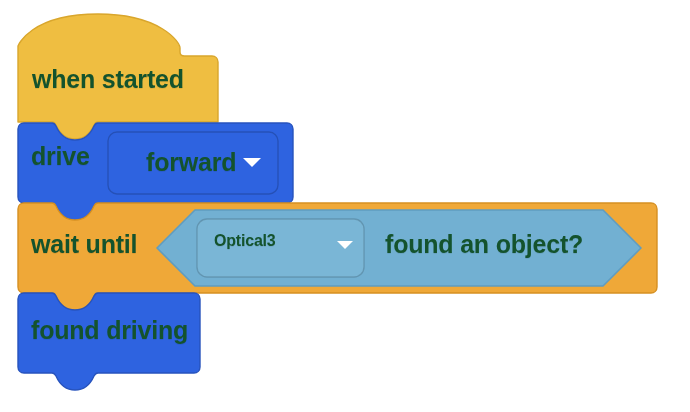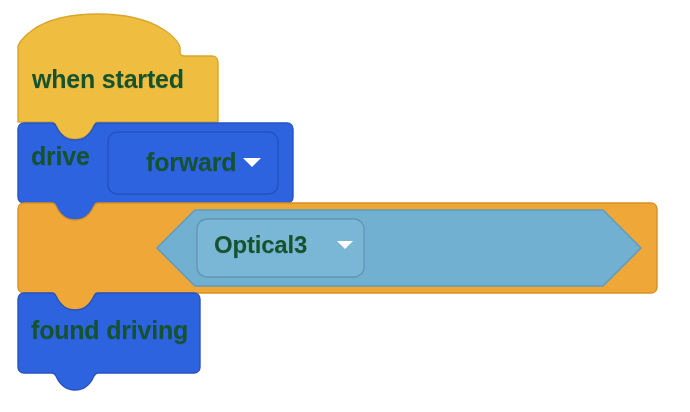--- a/index.html
+++ b/index.html
@@ -182,6 +182,7 @@
 
   <div class="blk-label forward-label">forward</div>
 
+  <div class="blk-label wait-until-label">wait until</div>
 
   <div class="blk-label optical-label">Optical3</div>
 

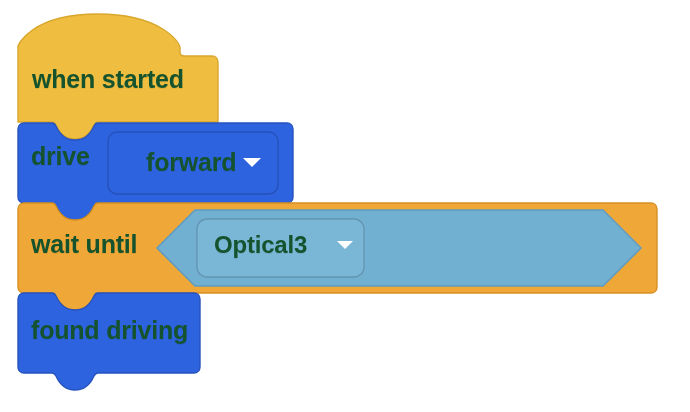--- a/index.html
+++ b/index.html
@@ -50,7 +50,7 @@
   .drive-label        { left: 31px;  top: 144px; }
   .forward-label      { left: 123px; top: 150px; margin-left: 23px; }
   .wait-until-label   { left: 31px;  top: 232px; }
-  .optical-label      { left: 214px; top: 233px; font-size: 24px; }
+  .optical-label      { left: 214px; top: 233px; font-size: 16px; }
   .found-label        { left: 385px; top: 232px; }
   .stop-driving-label { left: 31px;  top: 318px; }
 

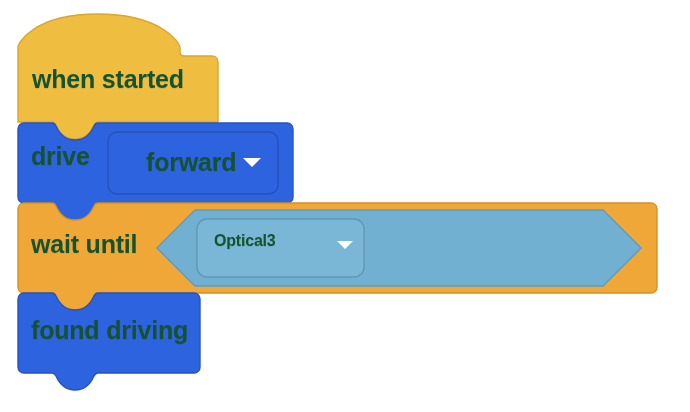--- a/index.html
+++ b/index.html
@@ -186,6 +186,7 @@
 
   <div class="blk-label optical-label">Optical3</div>
 
+  <div class="blk-label found-label">found an object?</div>
 
   <div class="blk-label stop-driving-label">found driving</div>
 

